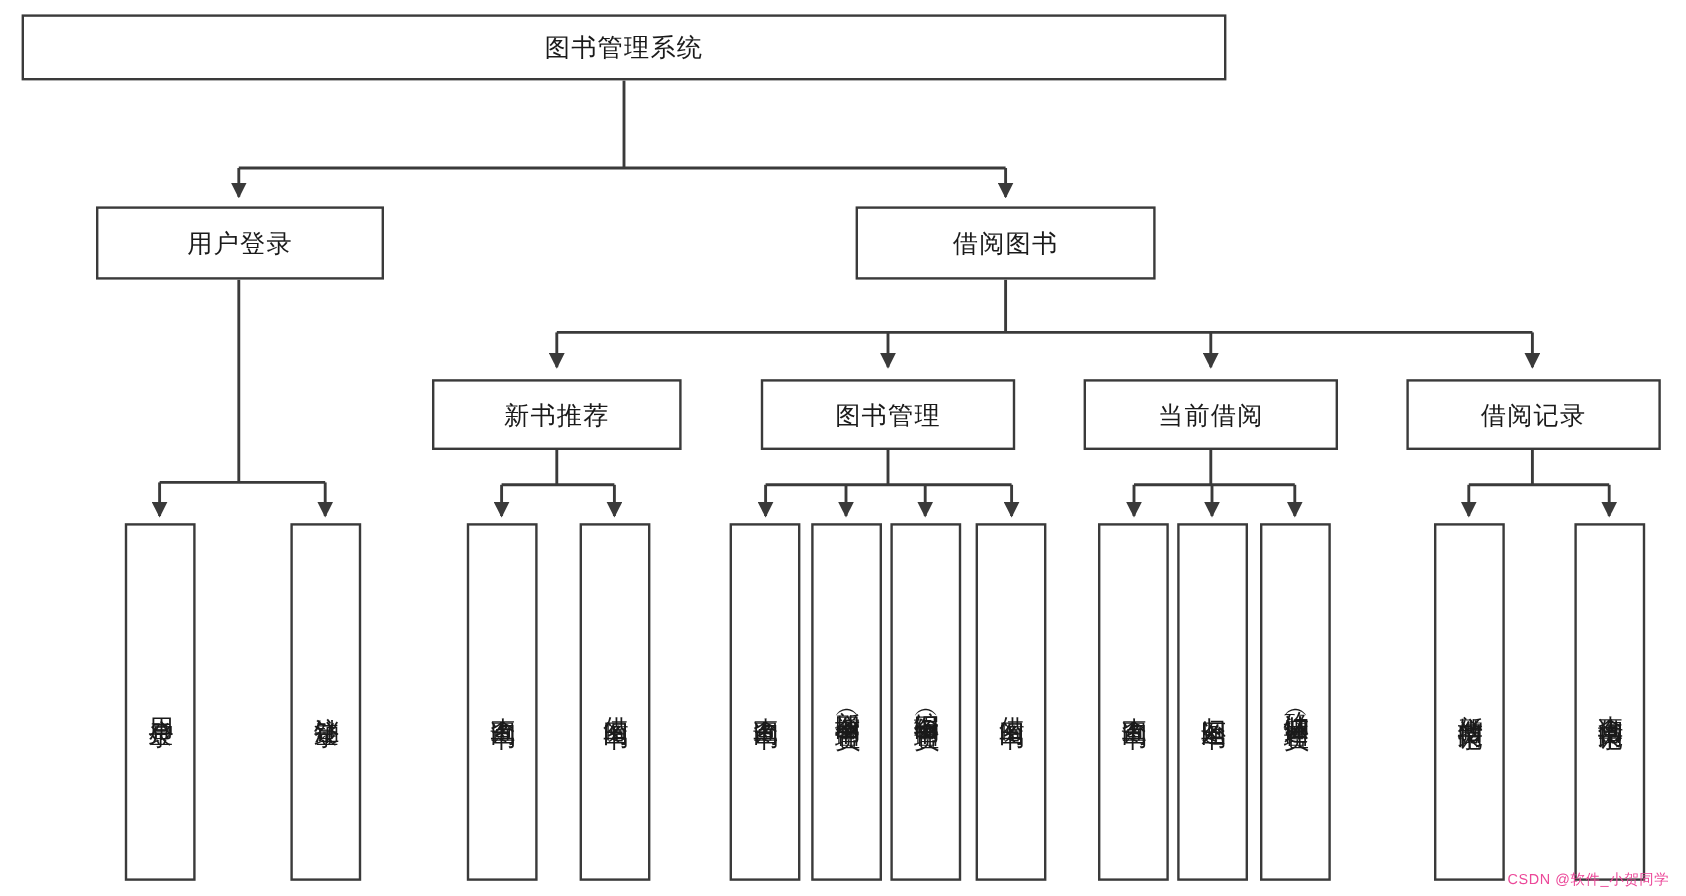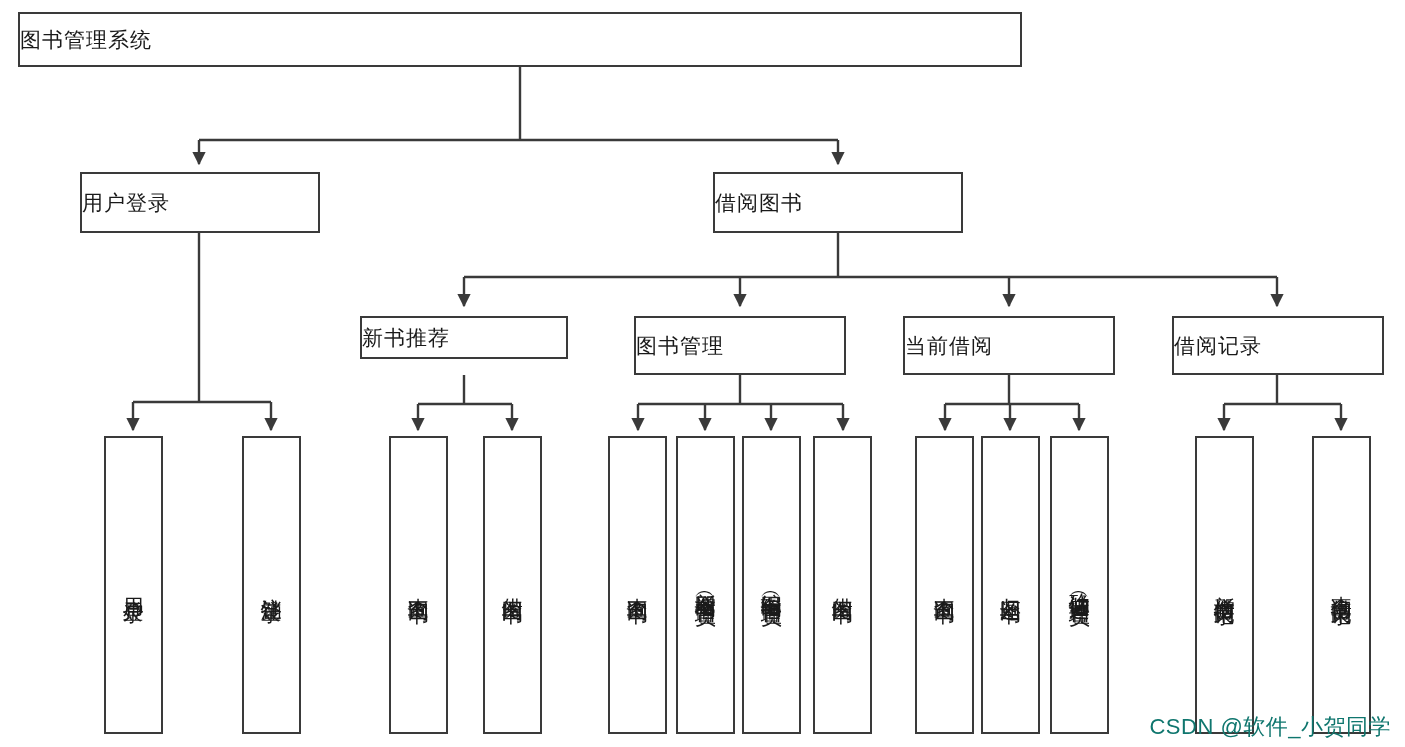--- a/index.html
+++ b/index.html
@@ -24,7 +24,7 @@
     background: #ffffff;
     display: flex;
     align-items: center;
-    justify-content: flex-start;
+    justify-content: center;
     color: #1a1a1a;
     z-index: 3;
   }

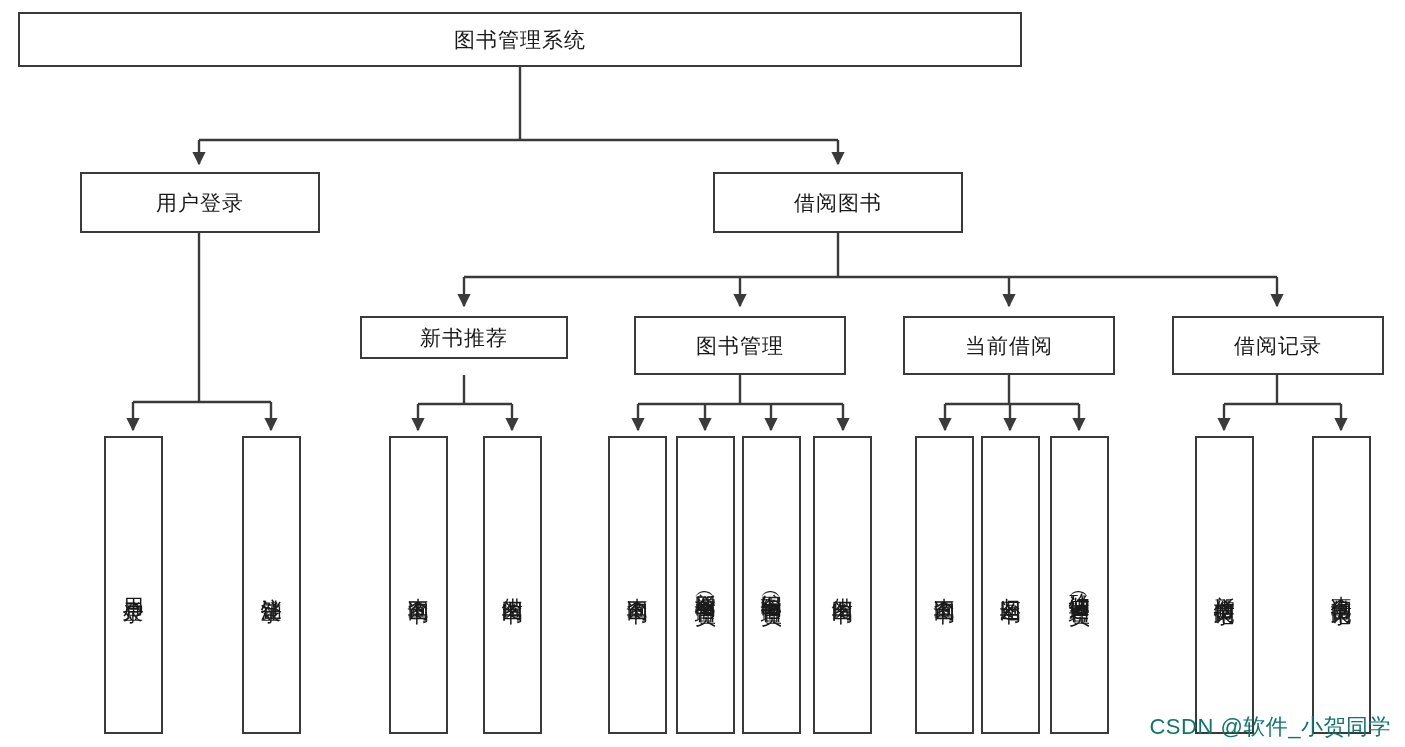--- a/index.html
+++ b/index.html
@@ -138,7 +138,7 @@
     <span>借阅图书</span>
   </div>
 
-  <div class="node h" style="left:360px; top:316px; width:208px; height:43px;">
+  <div class="node h" style="left:360px; top:316px; width:208px; height:59px;">
     <span>新书推荐</span>
   </div>
   <div class="node h" style="left:634px; top:316px; width:212px; height:59px;">

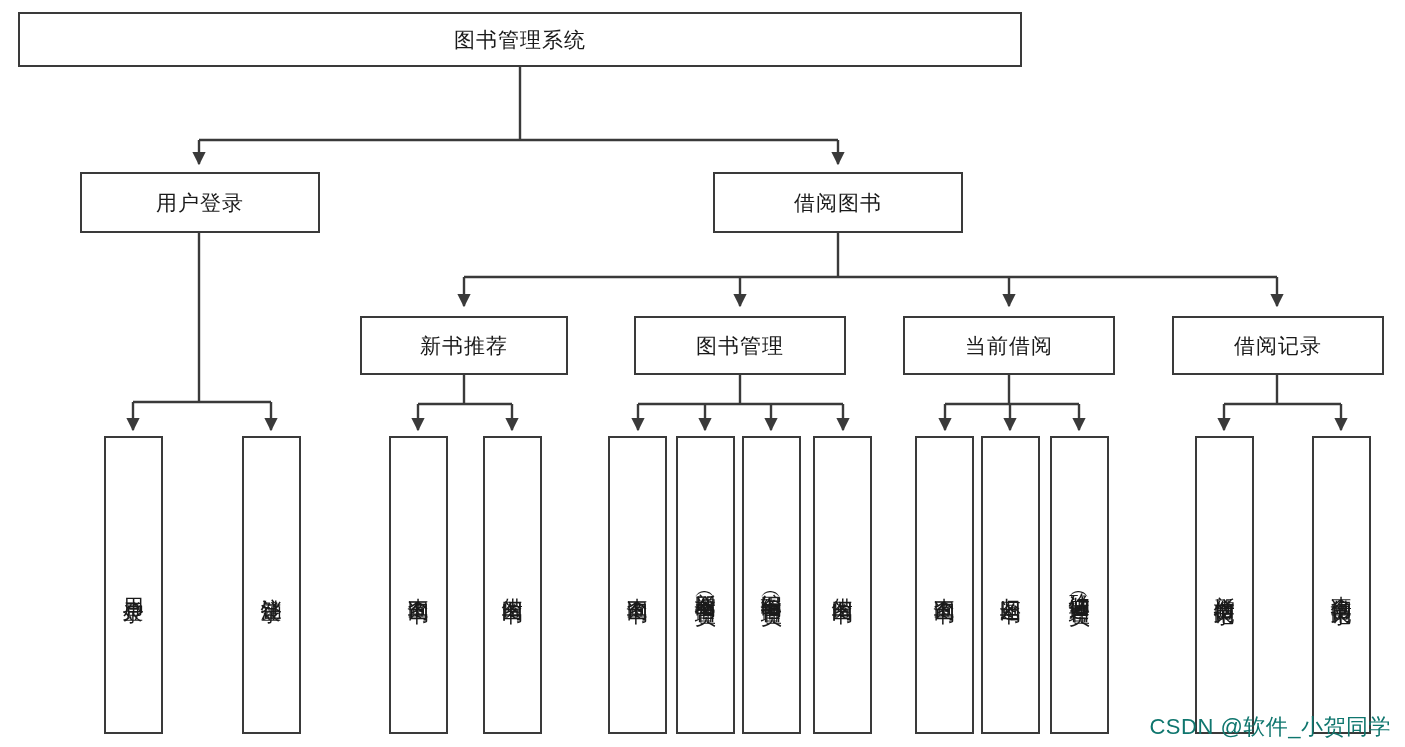--- a/index.html
+++ b/index.html
@@ -64,8 +64,8 @@
     position: absolute;
     right: 14px;
     bottom: 5px;
-    font-size: 22px;
-    color: #0f766e;
+    font-size: 12px;
+    color: #ec4899;
     z-index: 6;
     white-space: nowrap;
     letter-spacing: 0.5px;

